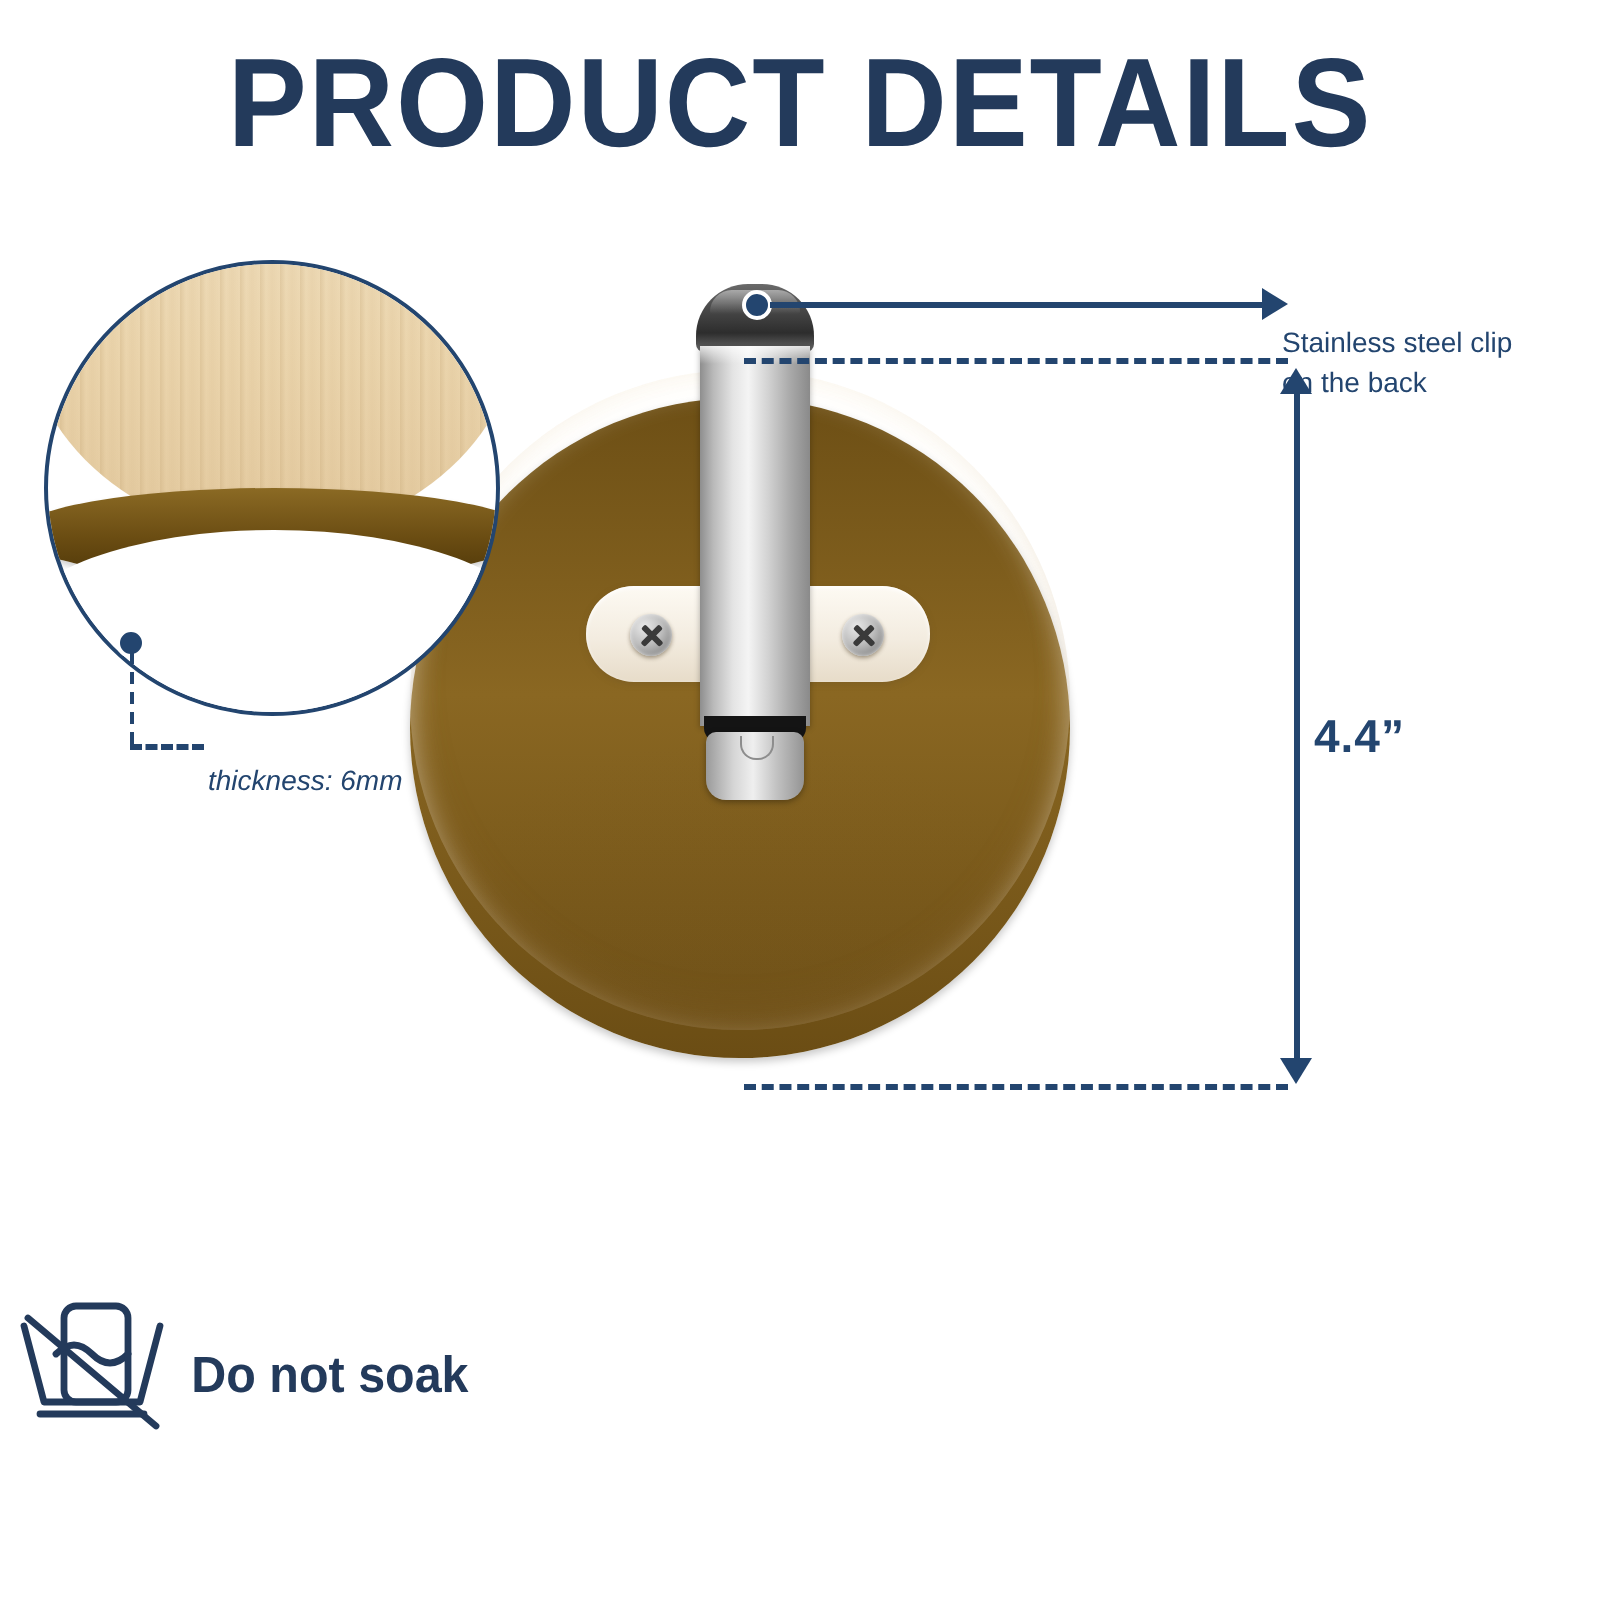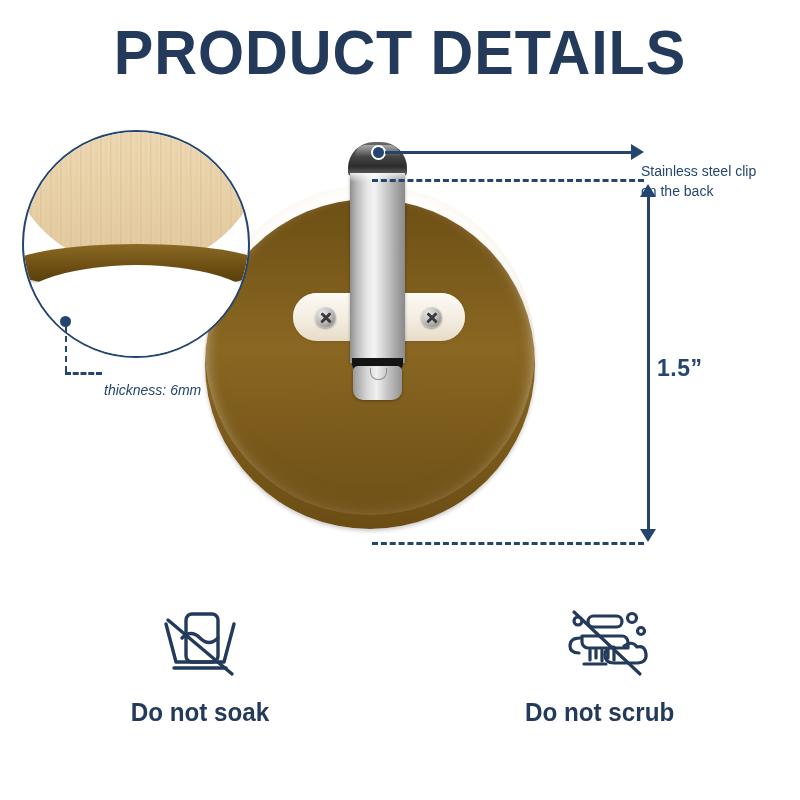--- a/index.html
+++ b/index.html
@@ -377,7 +377,7 @@
     <div class="arrow arrow-up" style="left:640px; top:74px;"></div>
     <div class="solid-line" style="left:646.5px; top:85px; width:3px; height:336px;"></div>
     <div class="arrow arrow-down" style="left:640px; top:419px;"></div>
-    <div class="dim-text" style="left:657px; top:245px;">1.5”</div>
+    <div class="dim-text" style="left:657px; top:245px;">4.4”</div>
   </div>
 
   <div id="features">

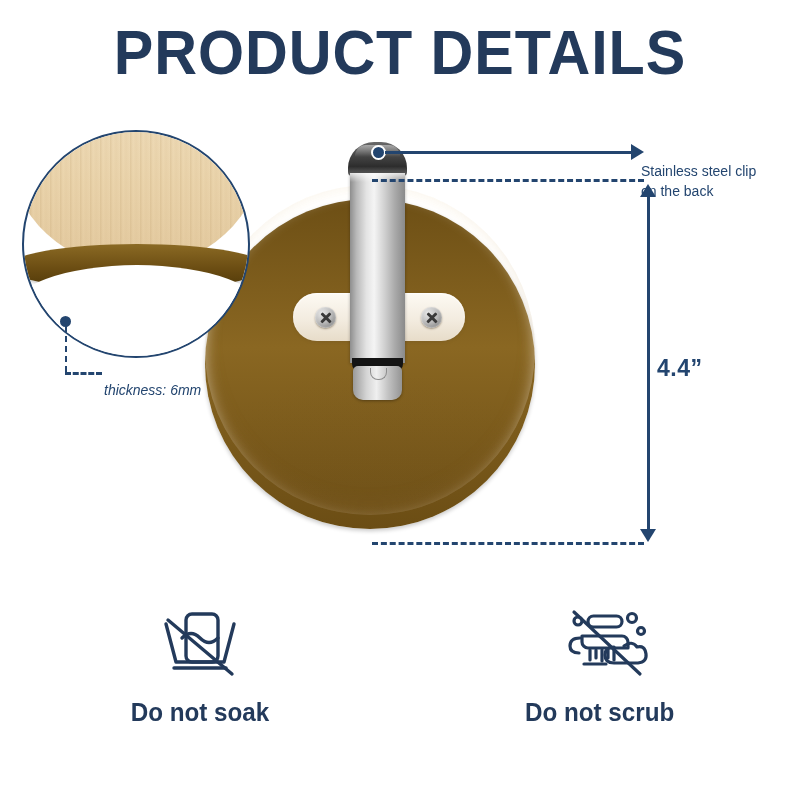--- a/index.html
+++ b/index.html
@@ -311,7 +311,7 @@
   .feature {
     flex: 1 1 0;
     display: flex;
-    flex-direction: column;
+    flex-direction: row;
     align-items: center;
     justify-content: flex-start;
   }

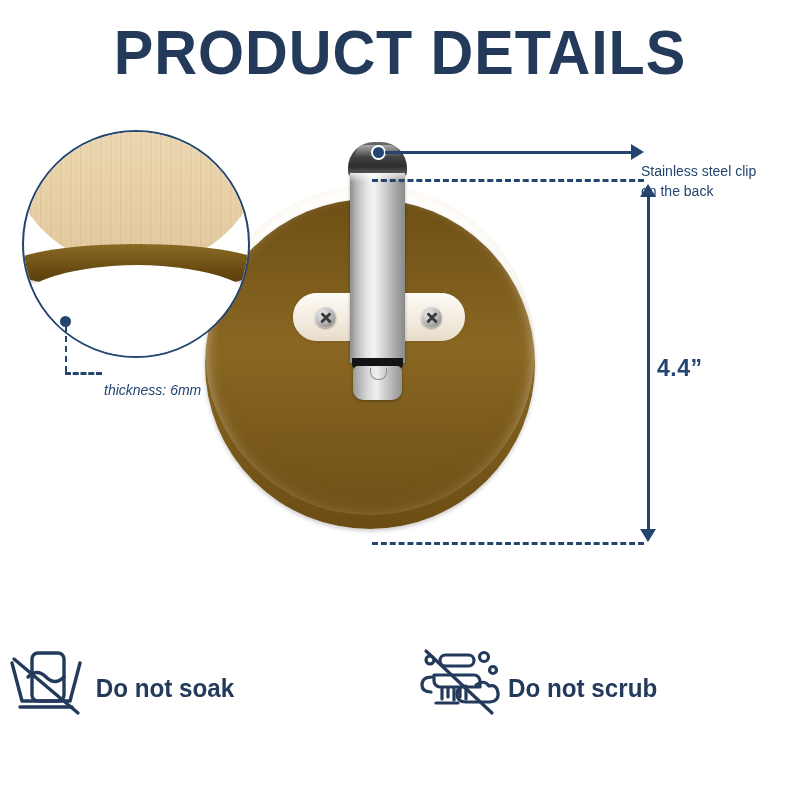--- a/index.html
+++ b/index.html
@@ -395,23 +395,6 @@
       <div class="feature-label">Do not soak</div>
     </div>
 
-    <div class="feature">
-      <div class="feature-icon">
-        <svg width="104" height="88" viewBox="0 0 104 88" fill="none" stroke="#233A5B" stroke-width="3.2" stroke-linecap="round" stroke-linejoin="round">
-          <rect x="40" y="14" width="34" height="11" rx="5.5"></rect>
-          <path d="M34 34 h40 a6 6 0 0 1 6 6 v6 H40 a6 6 0 0 1 -6 -6 z"></path>
-          <path d="M42 48 v10 M48 48 v8 M54 48 v11 M60 48 v8 M66 48 v10"></path>
-          <path d="M36 62 h22"></path>
-          <path d="M32 36 q-10 0 -10 8 q0 7 9 7"></path>
-          <path d="M76 44 q8 -6 13 1 q8 -2 9 7 q1 8 -8 9 H66 q-9 0 -9 -8 q0 -8 9 -8"></path>
-          <circle cx="30" cy="19" r="4"></circle>
-          <circle cx="84" cy="16" r="4.5"></circle>
-          <circle cx="93" cy="29" r="3.5"></circle>
-          <path d="M26 10 L92 72"></path>
-        </svg>
-      </div>
-      <div class="feature-label">Do not scrub</div>
-    </div>
 
 
 

